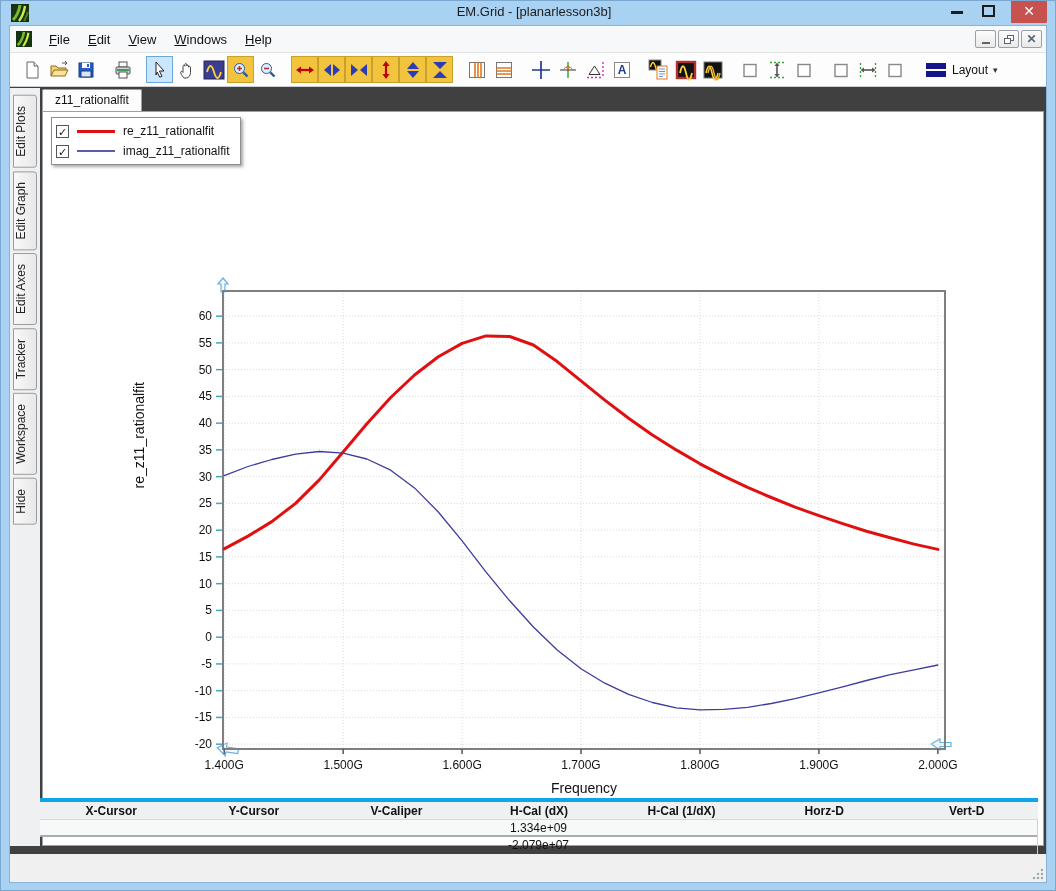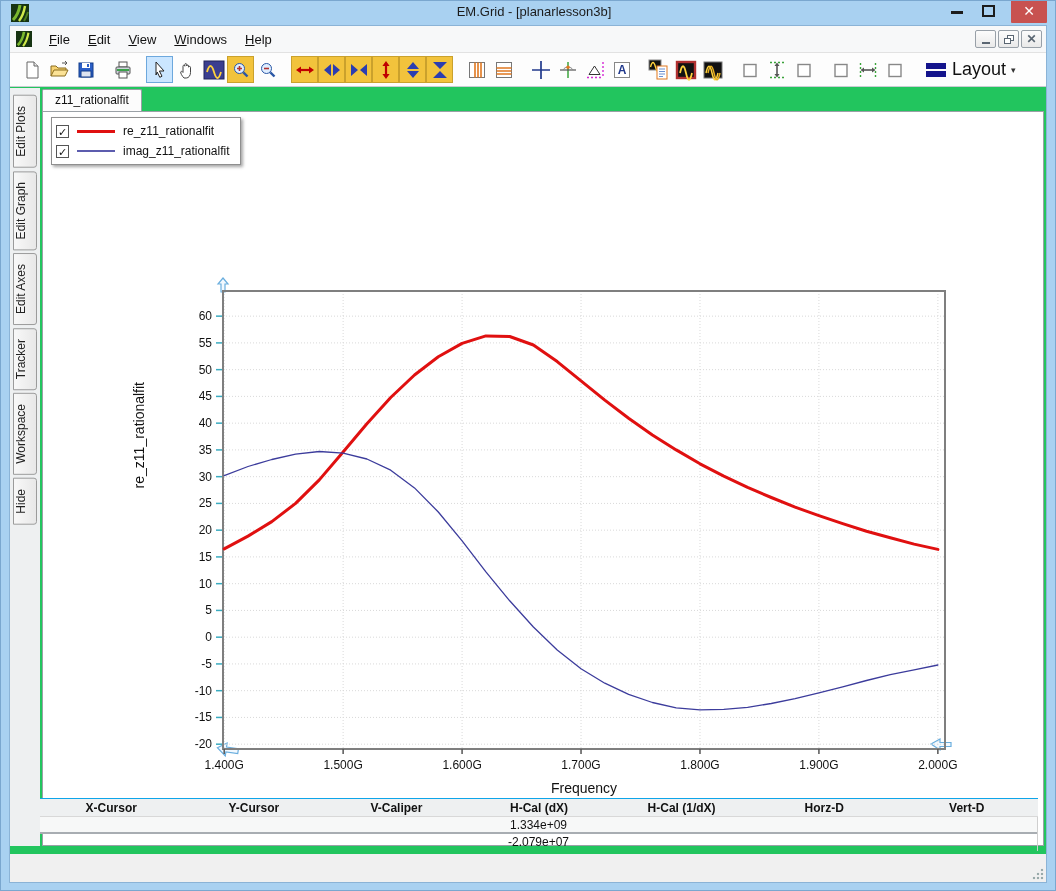--- a/index.html
+++ b/index.html
@@ -16,7 +16,7 @@
              font-size:14px;text-align:center;line-height:21px;cursor:pointer;border-radius:0 0 1px 1px;}
 
   
-  #frame{position:absolute;left:8px;top:24px;right:8px;bottom:7px;background:#22c55e;border:1px solid #8bb3d6;}
+  #frame{position:absolute;left:8px;top:24px;right:8px;bottom:7px;background:#404040;border:1px solid #8bb3d6;}
 
   
   #menubar{position:relative;height:27px;background:#f7f8f9;border-bottom:1px solid #e2e2e2;display:flex;align-items:center;}

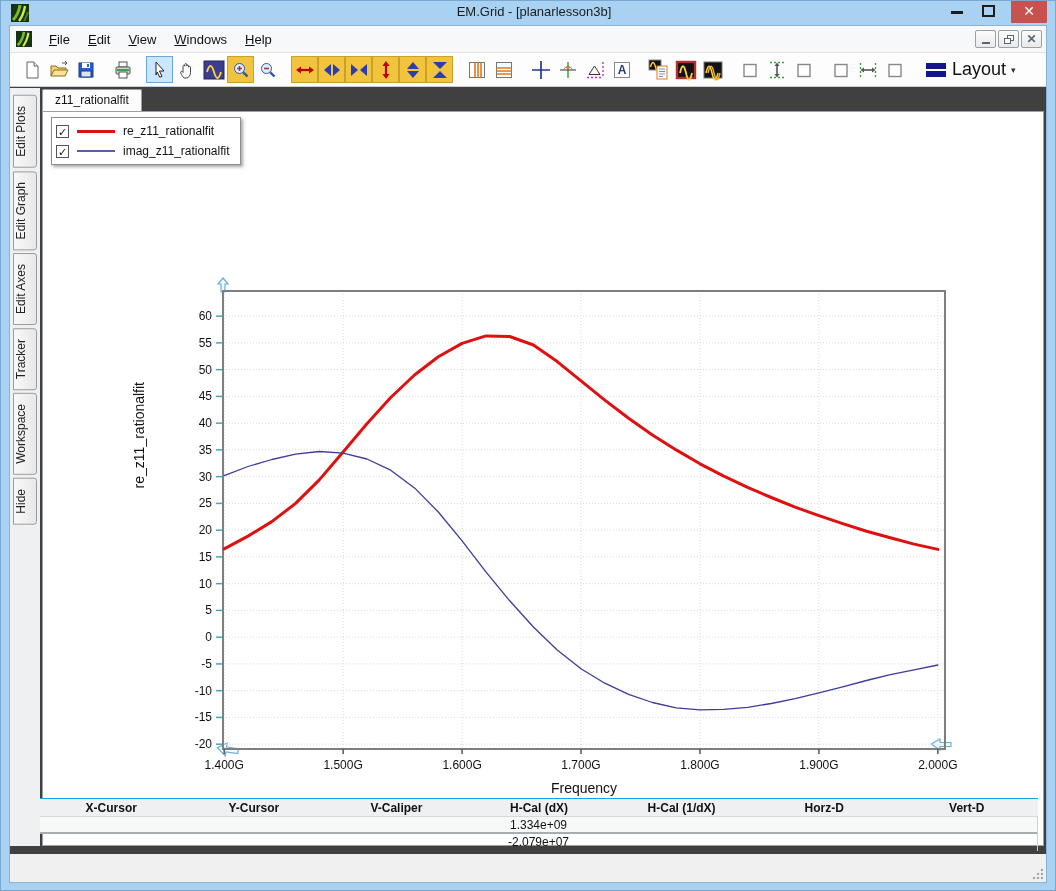--- a/index.html
+++ b/index.html
@@ -39,7 +39,7 @@
   .tb svg{display:block;}
   .tgap{width:10px;}
   #layout-btn{display:flex;align-items:center;gap:5px;padding:3px 6px;cursor:pointer;border:1px solid transparent;}
-  #layout-label{font-size:18px;color:#111;}
+  #layout-label{font-size:12px;color:#111;}
   #layout-caret{font-size:9px;color:#333;}
 
   

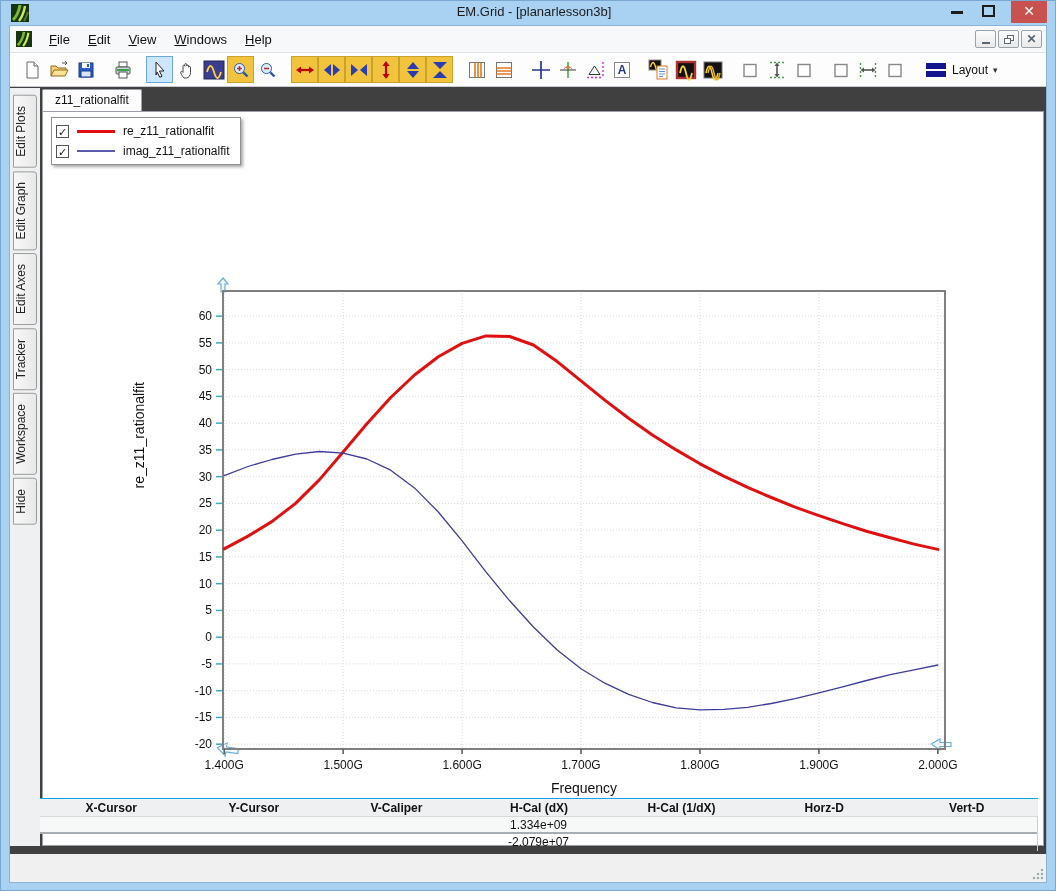--- a/index.html
+++ b/index.html
@@ -77,7 +77,7 @@
   .marker{fill:#f2f9ff;stroke:#6aaede;stroke-width:1.2;}
 
   
-  #status-table{position:absolute;left:30px;right:8px;bottom:36px;height:48px;border-top:1px solid #0ea5e9;}
+  #status-table{position:absolute;left:30px;right:8px;bottom:36px;height:48px;border-top:4px solid #0ea5e9;}
   #st-head{display:flex;height:18px;background:#eef0f1;border-bottom:1px solid #d8d8d8;}
   #st-vals{display:flex;height:17px;background:#f7f8f8;border-bottom:2px solid #a8adb2;flex-direction:column;}
   .st-h{flex:1;font-size:12px;font-weight:bold;color:#111;text-align:center;line-height:18px;}

